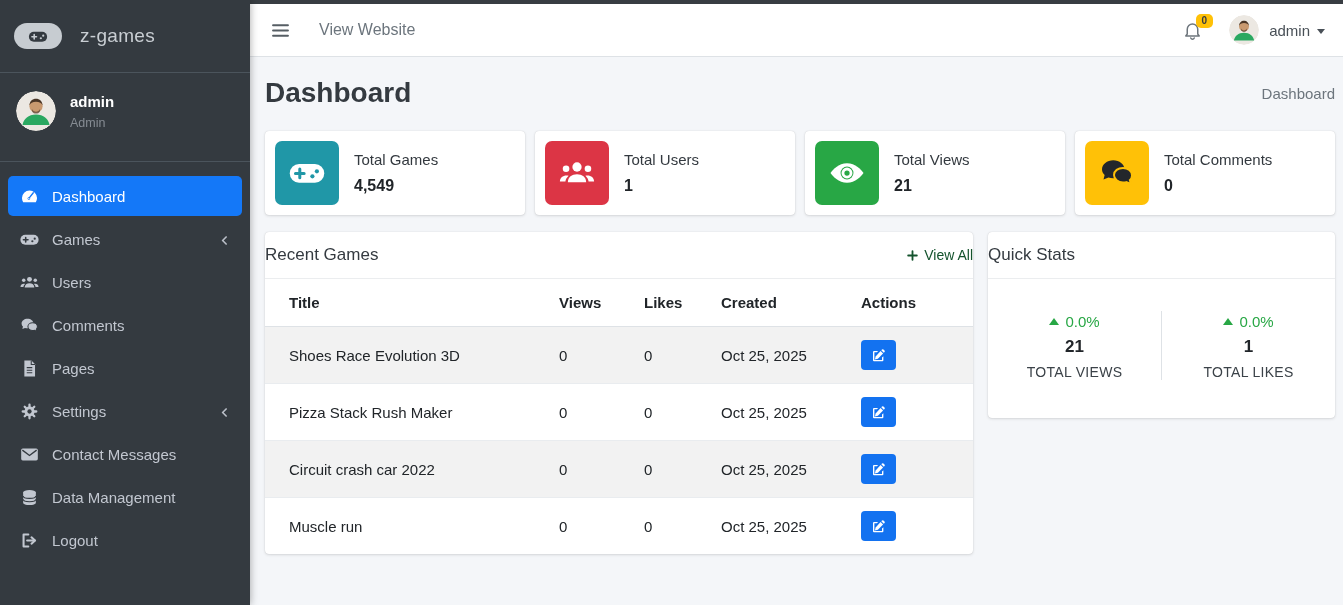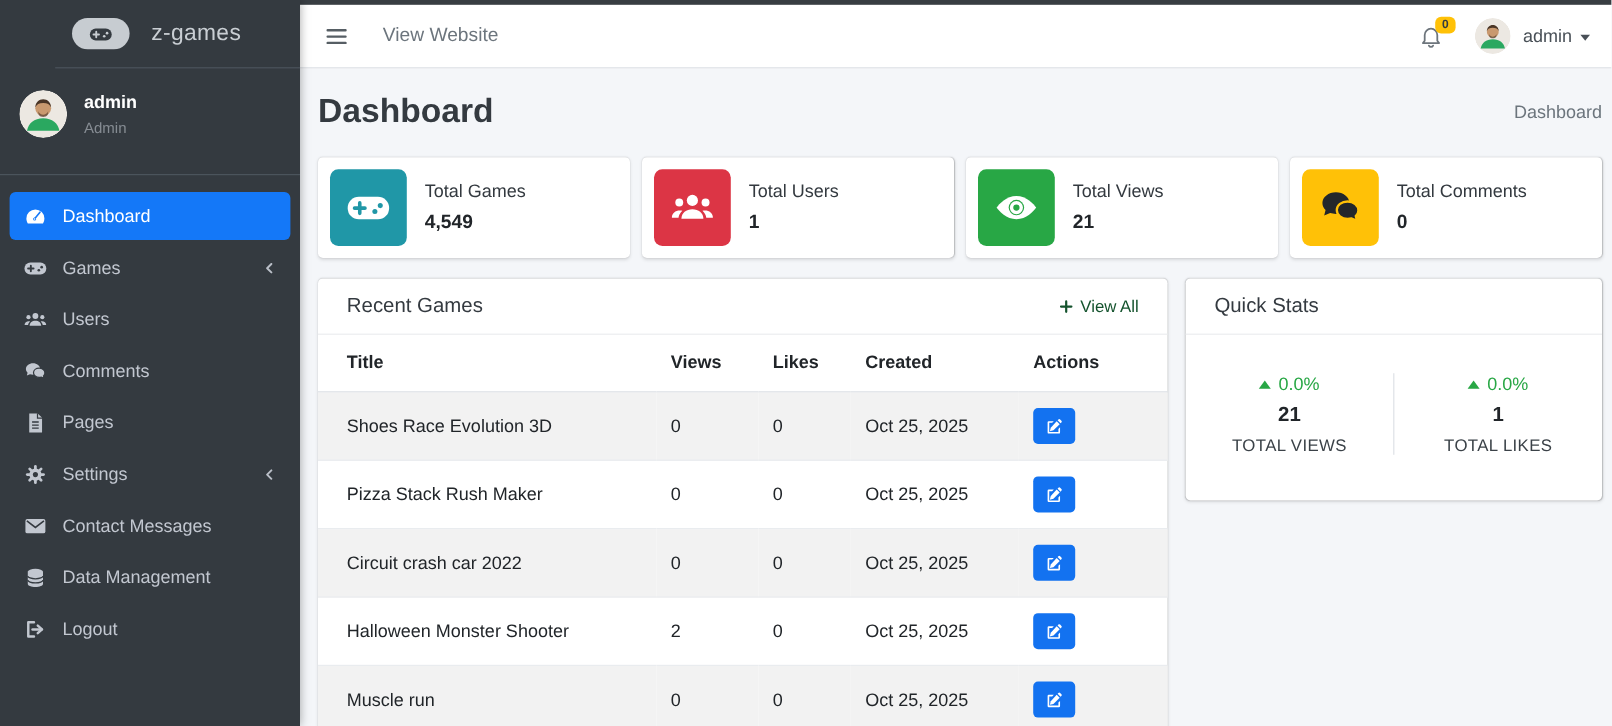--- a/index.html
+++ b/index.html
@@ -8,7 +8,7 @@
 
   
   .sidebar { flex:0 0 250px; width:250px; background:#343a40; color:#c2c7d0; display:flex; flex-direction:column; z-index:5; box-shadow:0 0 8px rgba(0,0,0,.35); }
-  .brand { height:57px; display:flex; align-items:center; padding:0 14px; border-bottom:1px solid #4b545c; cursor:pointer;margin-left:46px; }
+  .brand { height:73px; display:flex; align-items:center; padding:0 14px; border-bottom:1px solid #4b545c; cursor:pointer; }
   .brand-logo { width:48px; height:26px; background:#c7ccd1; border-radius:13px; display:flex; align-items:center; justify-content:center; --hole:#c7ccd1; color:#343a40; }
   .brand-logo svg { width:32px; height:19px; }
   .brand-text { margin-left:18px; font-size:19px; color:#c9ced3; letter-spacing:.3px; }

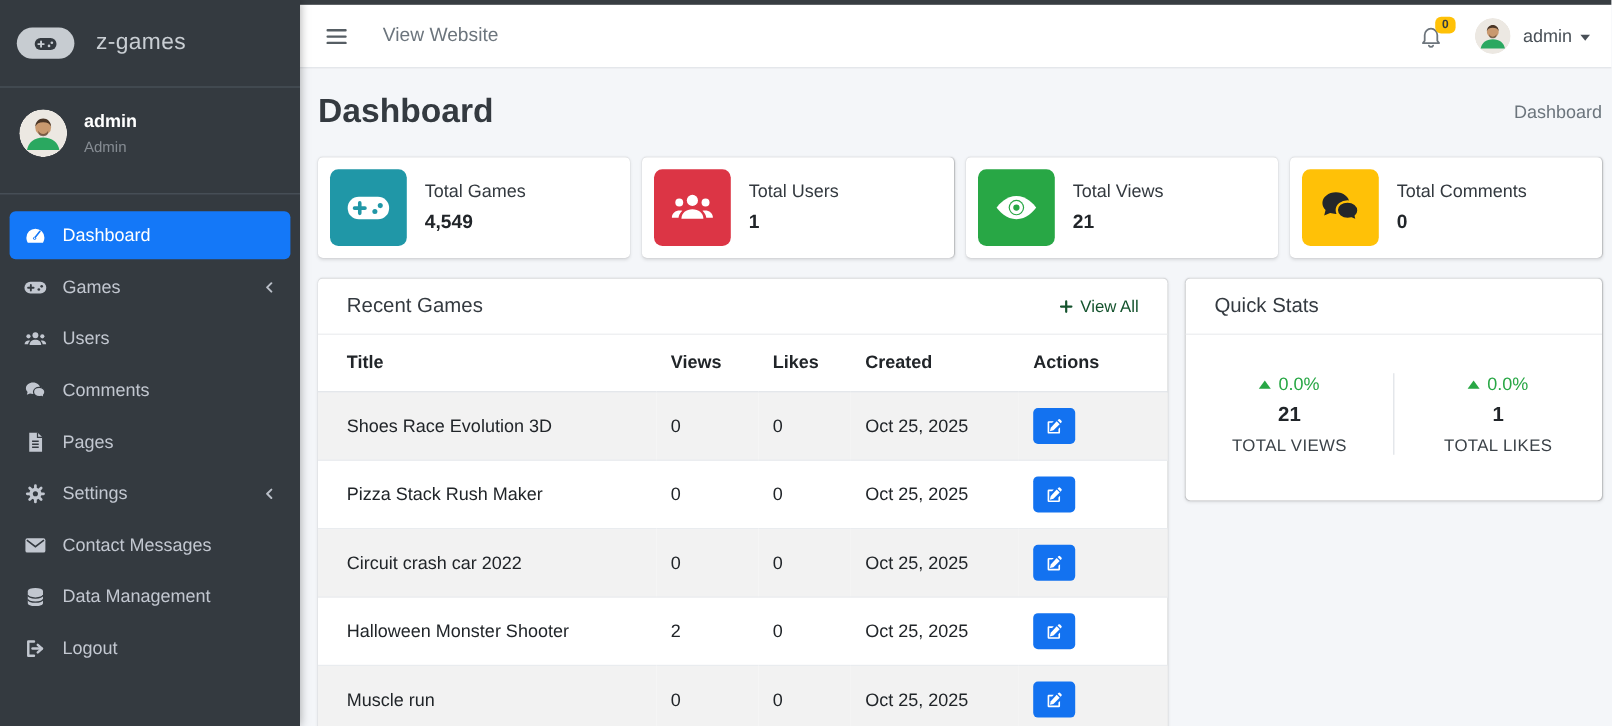--- a/index.html
+++ b/index.html
@@ -66,7 +66,7 @@
   .panel { background:#fff; border-radius:4px; box-shadow:0 0 1px rgba(0,0,0,.18), 0 1px 3px rgba(0,0,0,.12); }
   .games-panel { flex:0 0 708px; width:708px; }
   .quick-panel { flex:1; }
-  .panel-head { display:flex; justify-content:space-between; padding:13px 24px; border-bottom:1px solid #ebedef; }
+  .panel-head { display:flex; justify-content:space-between; padding:13px 0; border-bottom:1px solid #ebedef; }
   .panel-title { font-size:17px; color:#343a40; }
   .view-all { display:flex; align-items:center; gap:5px; color:#14532d; font-size:14px; text-decoration:none; cursor:pointer; }
   .view-all svg { width:13px; height:13px; }

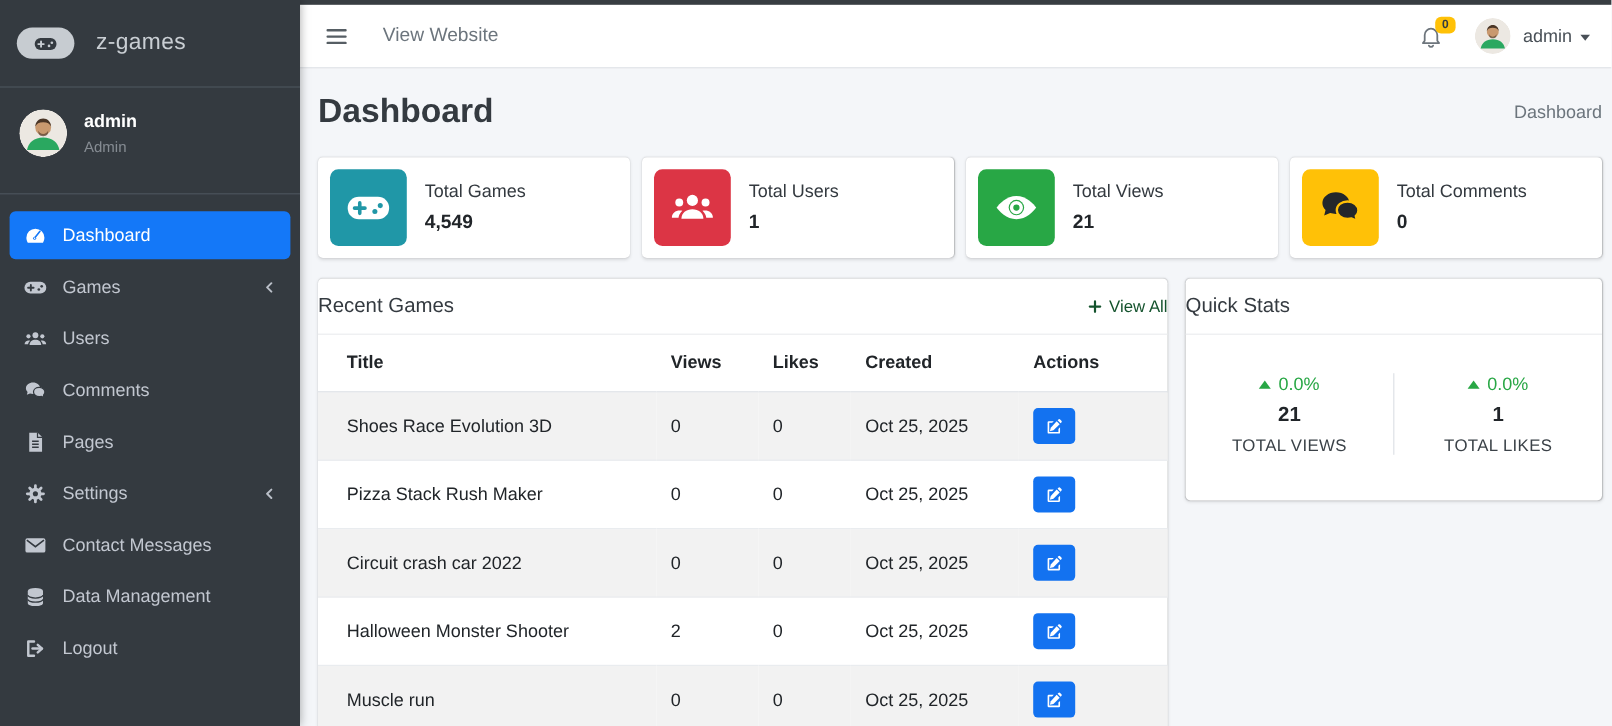--- a/index.html
+++ b/index.html
@@ -409,21 +409,6 @@
                 </td>
             </tr>
             <tr>
-              <td>Halloween Monster Shooter</td>
-              <td>2</td>
-              <td>0</td>
-              <td>Oct 25, 2025</td>
-              <td>
-                  <button class="edit-btn">
-                    <svg viewBox="0 0 24 24" fill="currentColor">
-                      <path d="M15.3 4.7l4 4-8.3 8.3-4.8 1.2 1.2-4.8z"></path>
-                      <path d="M16.5 3.5l1.1-1.1a1.6 1.6 0 0 1 2.3 0l1.7 1.7a1.6 1.6 0 0 1 0 2.3l-1.1 1.1z"></path>
-                      <path d="M19.8 13v6.7a1.6 1.6 0 0 1-1.6 1.6H4.8a1.6 1.6 0 0 1-1.6-1.6V6.3a1.6 1.6 0 0 1 1.6-1.6h6.7L9.3 6.9H5.4v12.3h12.2v-4z"></path>
-                    </svg>
-                  </button>
-                </td>
-            </tr>
-            <tr>
               <td>Muscle run</td>
               <td>0</td>
               <td>0</td>

